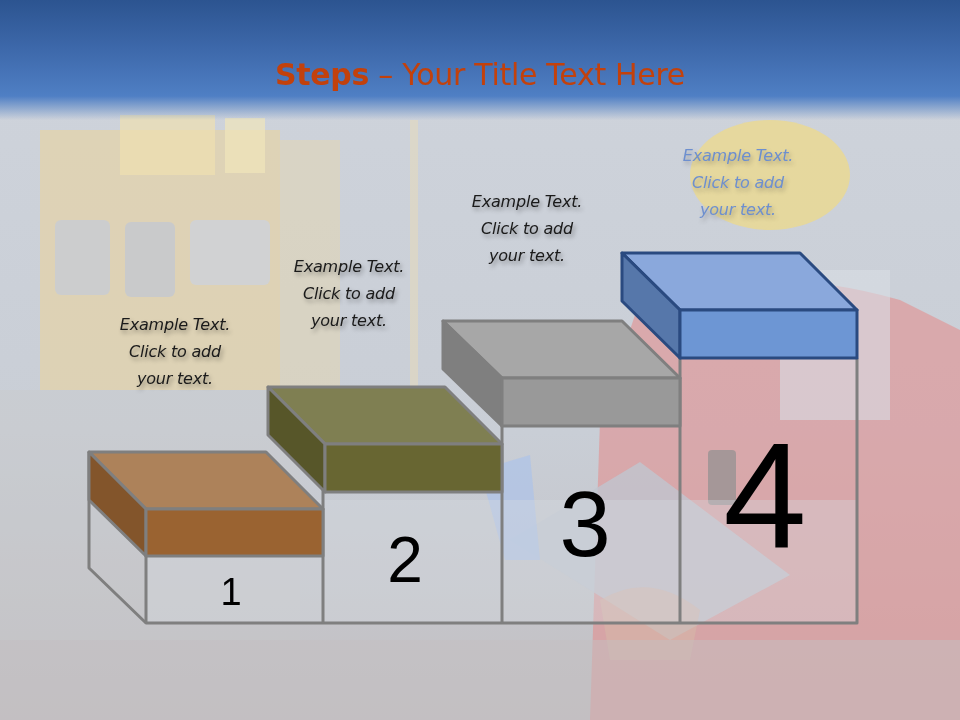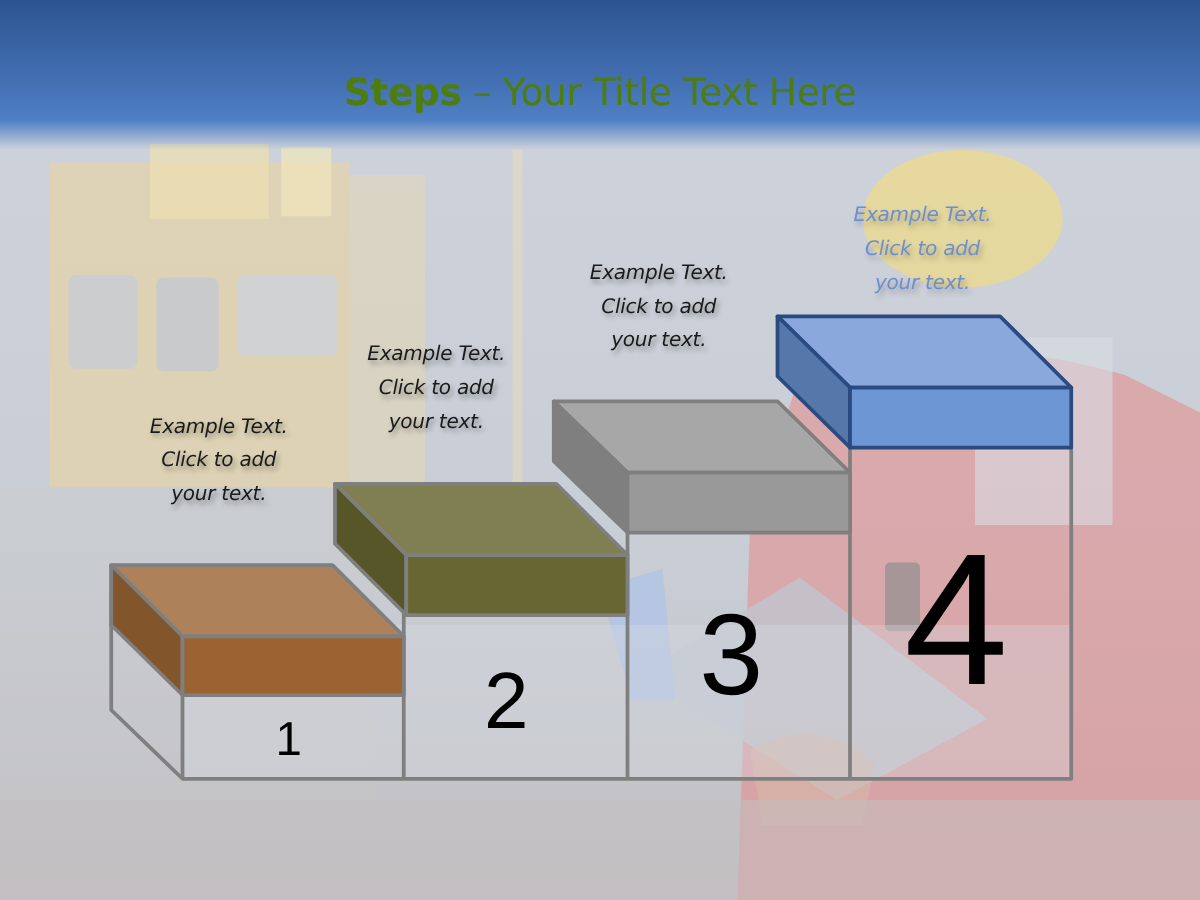--- a/index.html
+++ b/index.html
@@ -9,7 +9,7 @@
   .bg-photo { position: absolute; inset: 0; }
   .header-band { position: absolute; left: 0; top: 0; width: 960px; height: 120px;
     background: linear-gradient(180deg, #2c5490 0%, #3d68aa 40%, #4f7fc4 80%, rgba(80,126,196,0.0) 100%); }
-  .title { position: absolute; left: 0; top: 52px; width: 960px; text-align: center; color: #4d7c0f;
+  .title { position: absolute; left: 0; top: 52px; width: 960px; text-align: center; color: #c2410c;
     font-family: "DejaVu Sans", sans-serif; font-size: 30px; line-height: 46px; letter-spacing: -0.3px; }
   .title .bold { font-weight: bold; }
   .caption { position: absolute; width: 170px; text-align: center; font-family: "DejaVu Sans", sans-serif;

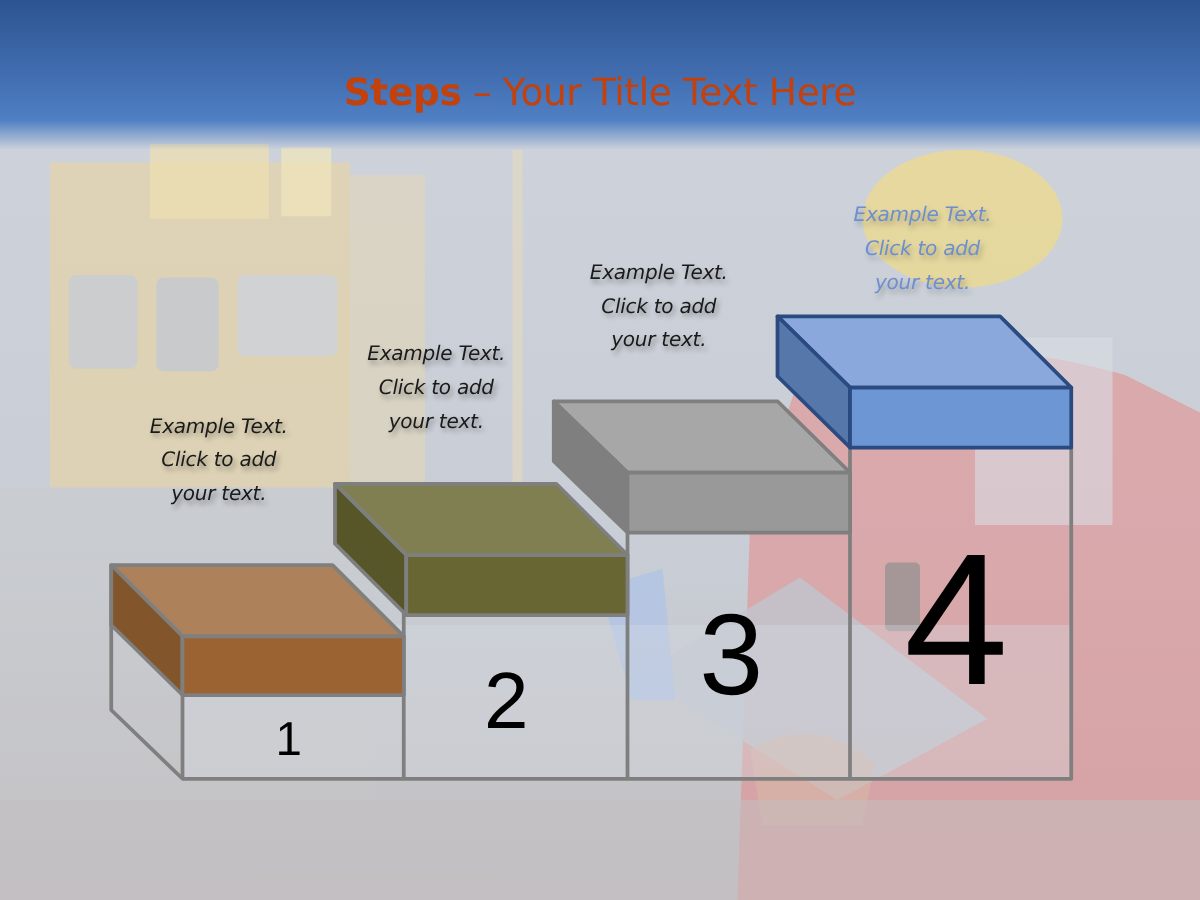--- a/index.html
+++ b/index.html
@@ -14,7 +14,7 @@
   .title .bold { font-weight: bold; }
   .caption { position: absolute; width: 170px; text-align: center; font-family: "DejaVu Sans", sans-serif;
     font-style: italic; font-size: 16px; line-height: 27px; color: #1a1a1a;
-    text-shadow: 2px 3px 4px rgba(0,0,0,0.35); letter-spacing: -0.2px; margin-top: 16px; }
+    text-shadow: 2px 3px 4px rgba(0,0,0,0.35); letter-spacing: -0.2px; }
   .caption.blue { color: #6d8fcf; text-shadow: 2px 3px 4px rgba(60,60,60,0.35); }
   .caption div { white-space: nowrap; }
   .stage { position: absolute; left: 0; top: 0; }

